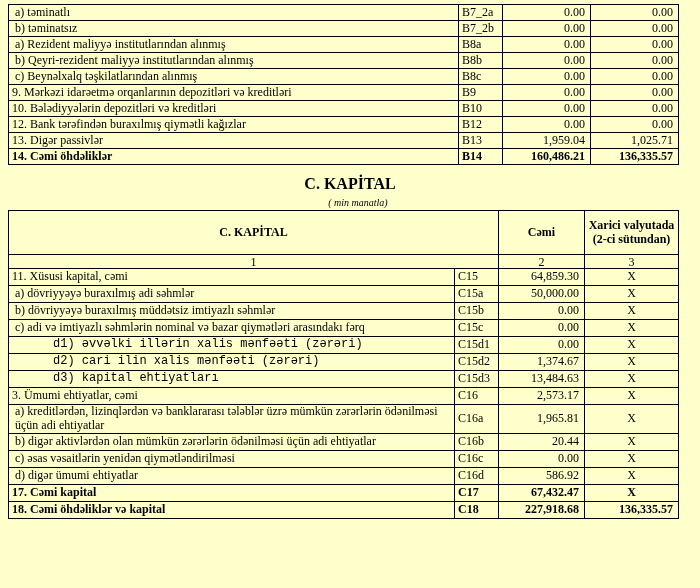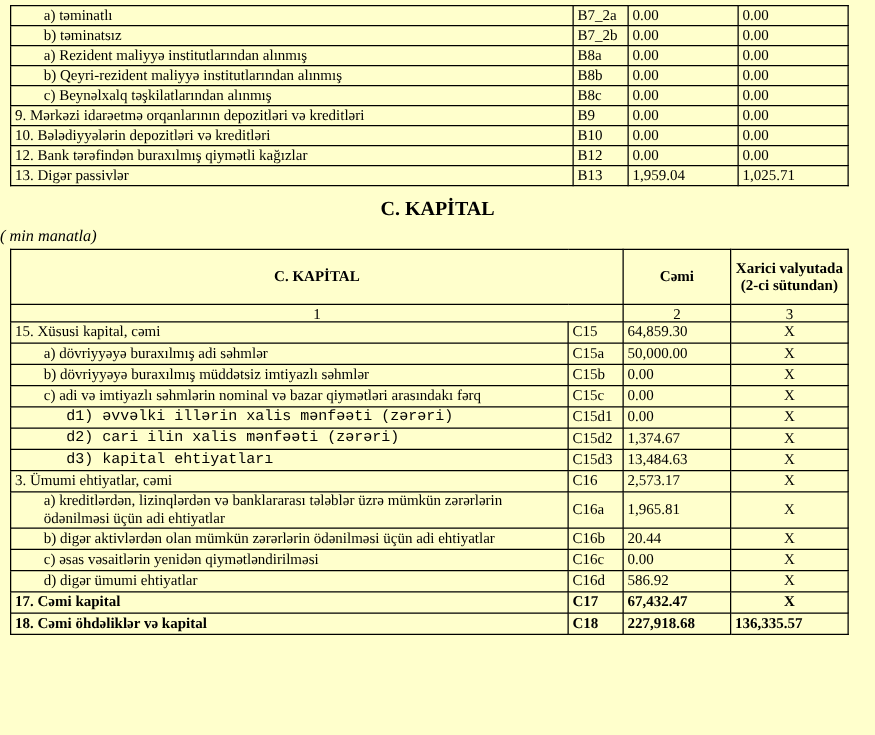--- a/index.html
+++ b/index.html
@@ -42,7 +42,7 @@
   .c2-fx      { width: 94px; }
   .label-cell { text-align: left; }
   .indent-0 { padding-left: 3px; }
-  .indent-1 { padding-left: 26px; }
+  .indent-1 { padding-left: 6px; }
   .indent-2 { padding-left: 44px; font-family: Liberation Mono, monospace; }
   .code-cell { }
   .value-cell { text-align: left; padding-right: 5px; }

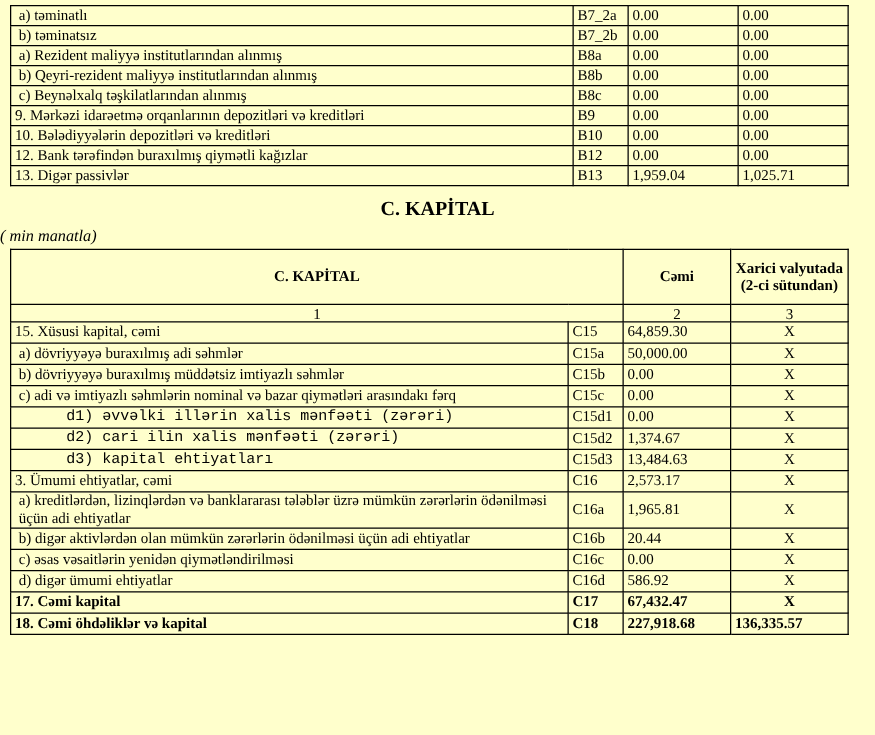--- a/index.html
+++ b/index.html
@@ -45,7 +45,7 @@
   .indent-1 { padding-left: 6px; }
   .indent-2 { padding-left: 44px; font-family: Liberation Mono, monospace; }
   .code-cell { }
-  .value-cell { text-align: left; padding-right: 5px; }
+  .value-cell { text-align: right; padding-right: 5px; }
   .x-cell { text-align: center; padding-right: 3px; }
   tr.bold td { font-weight: bold; }
   .section-title {

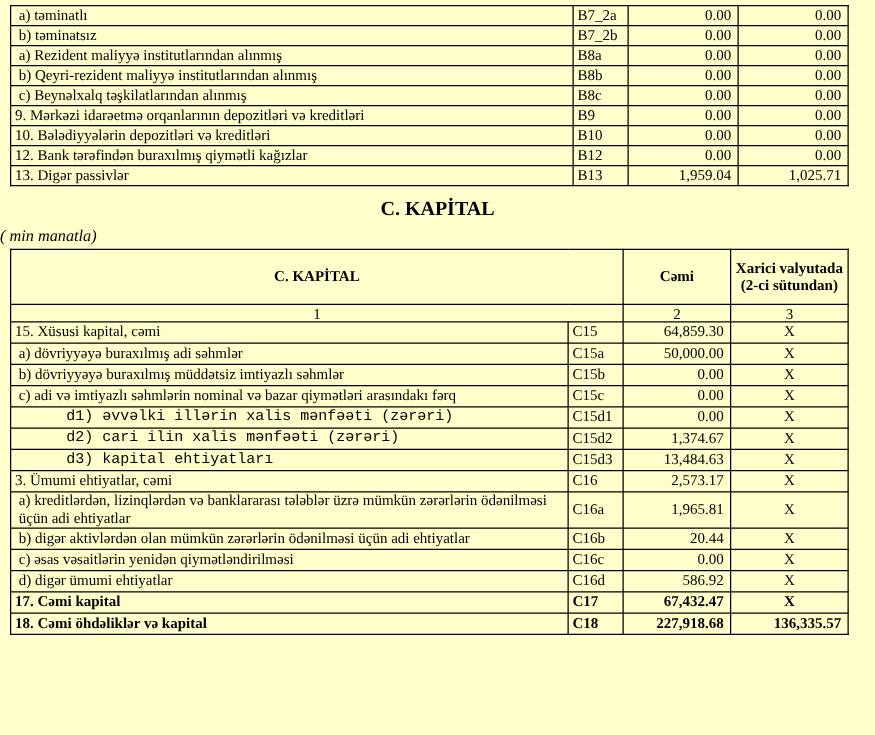--- a/index.html
+++ b/index.html
@@ -133,6 +133,12 @@
         <td class="value-cell">1,959.04</td>
         <td class="value-cell">1,025.71</td>
       </tr>
+      <tr class="bold">
+        <td class="label-cell indent-0">14. Cəmi öhdəliklər</td>
+        <td class="code-cell">B14</td>
+        <td class="value-cell">160,486.21</td>
+        <td class="value-cell">136,335.57</td>
+      </tr>
     </tbody>
 </table>
 

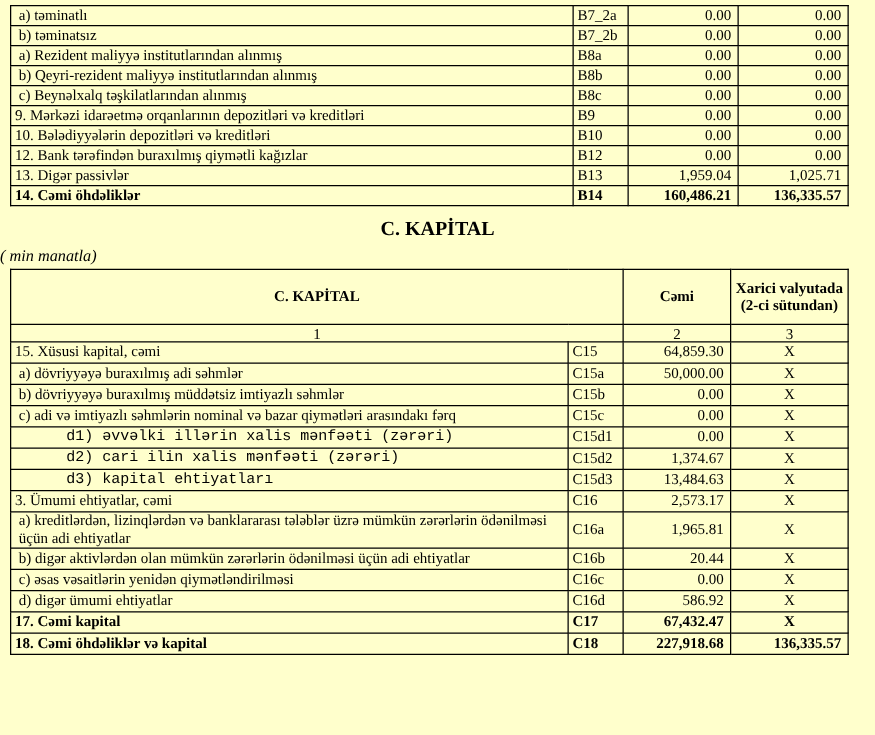--- a/index.html
+++ b/index.html
@@ -55,10 +55,11 @@
     margin: 10px 0 2px 0;
   }
   .note {
-    text-align: left;
+    text-align: center;
     font-style: italic;
-    font-size: 13px;
+    font-size: 10px;
     margin: 4px 24px 2px 0;
+    padding-left: 40px;
   }
   thead th {
     font-weight: bold;

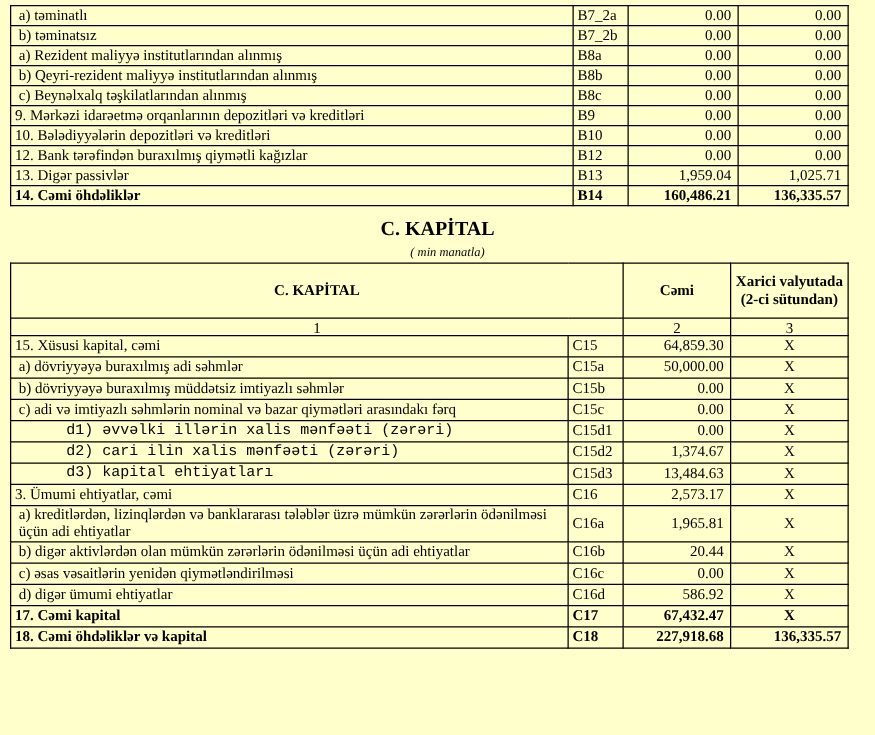--- a/index.html
+++ b/index.html
@@ -168,7 +168,7 @@
   </thead>
   <tbody id="capital-body">
       <tr>
-        <td class="label-cell indent-0">15. Xüsusi kapital, cəmi</td>
+        <td class="label-cell indent-0">11. Xüsusi kapital, cəmi</td>
         <td class="code-cell">C15</td>
         <td class="value-cell">64,859.30</td>
         <td class="x-cell">X</td>

